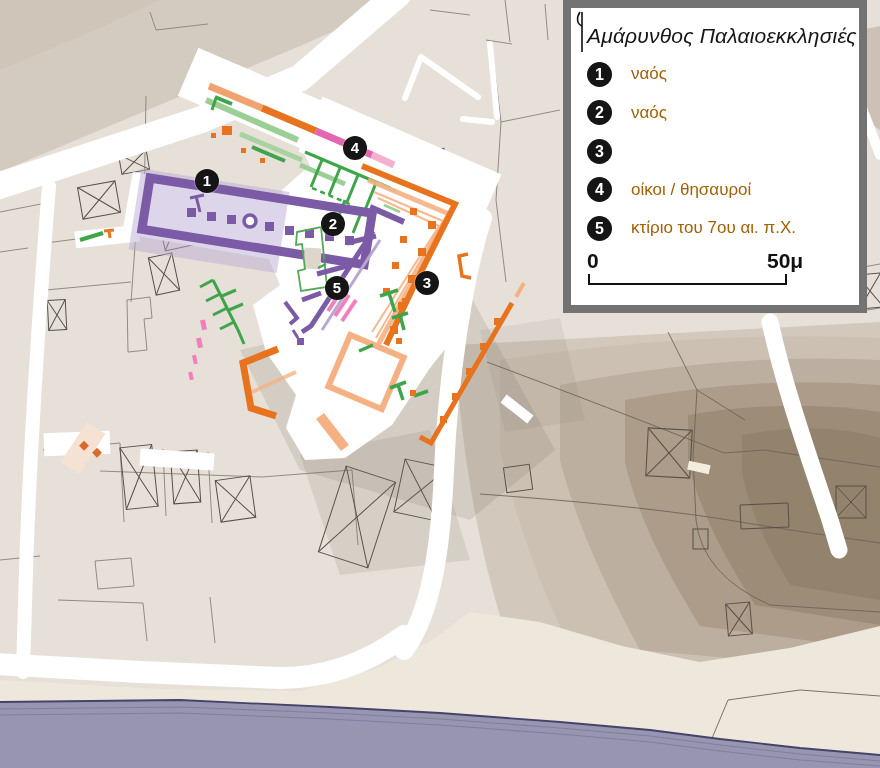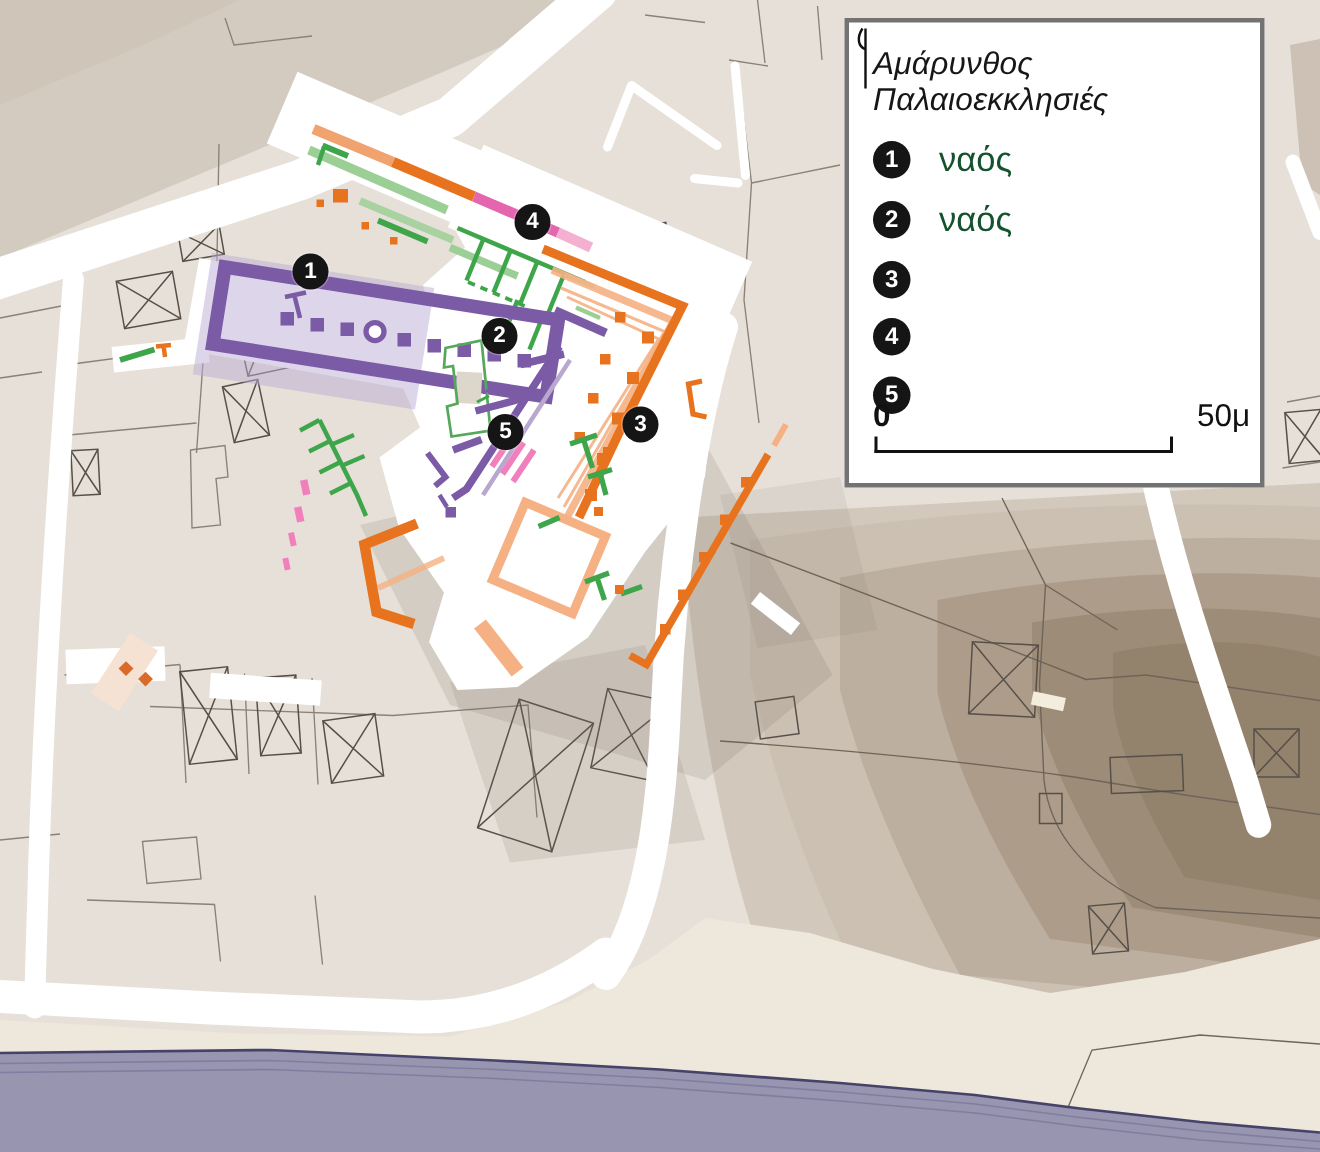--- a/index.html
+++ b/index.html
@@ -11,8 +11,8 @@
              background:#151515;color:#fff;font-weight:bold;font-size:15px;
              line-height:24px;text-align:center;box-shadow:0 0 0 1px rgba(255,255,255,.25);}
   
-  .legend{position:absolute;left:563px;top:12px;width:280px;height:313px;
-          background:#fff;border:3px solid #737373;box-sizing:border-box;}
+  .legend{position:absolute;left:563px;top:0;width:304px;height:313px;
+          background:#fff;border:8px solid #737373;box-sizing:border-box;}
   .legend-title{font-style:italic;font-size:21px;color:#161616;margin:16px 0 6px 16px;letter-spacing:.2px;}
   .legend-item{display:flex;align-items:center;margin:13.5px 0 0 16px;}
   .legend-badge{flex:0 0 25px;width:25px;height:25px;border-radius:50%;background:#151515;

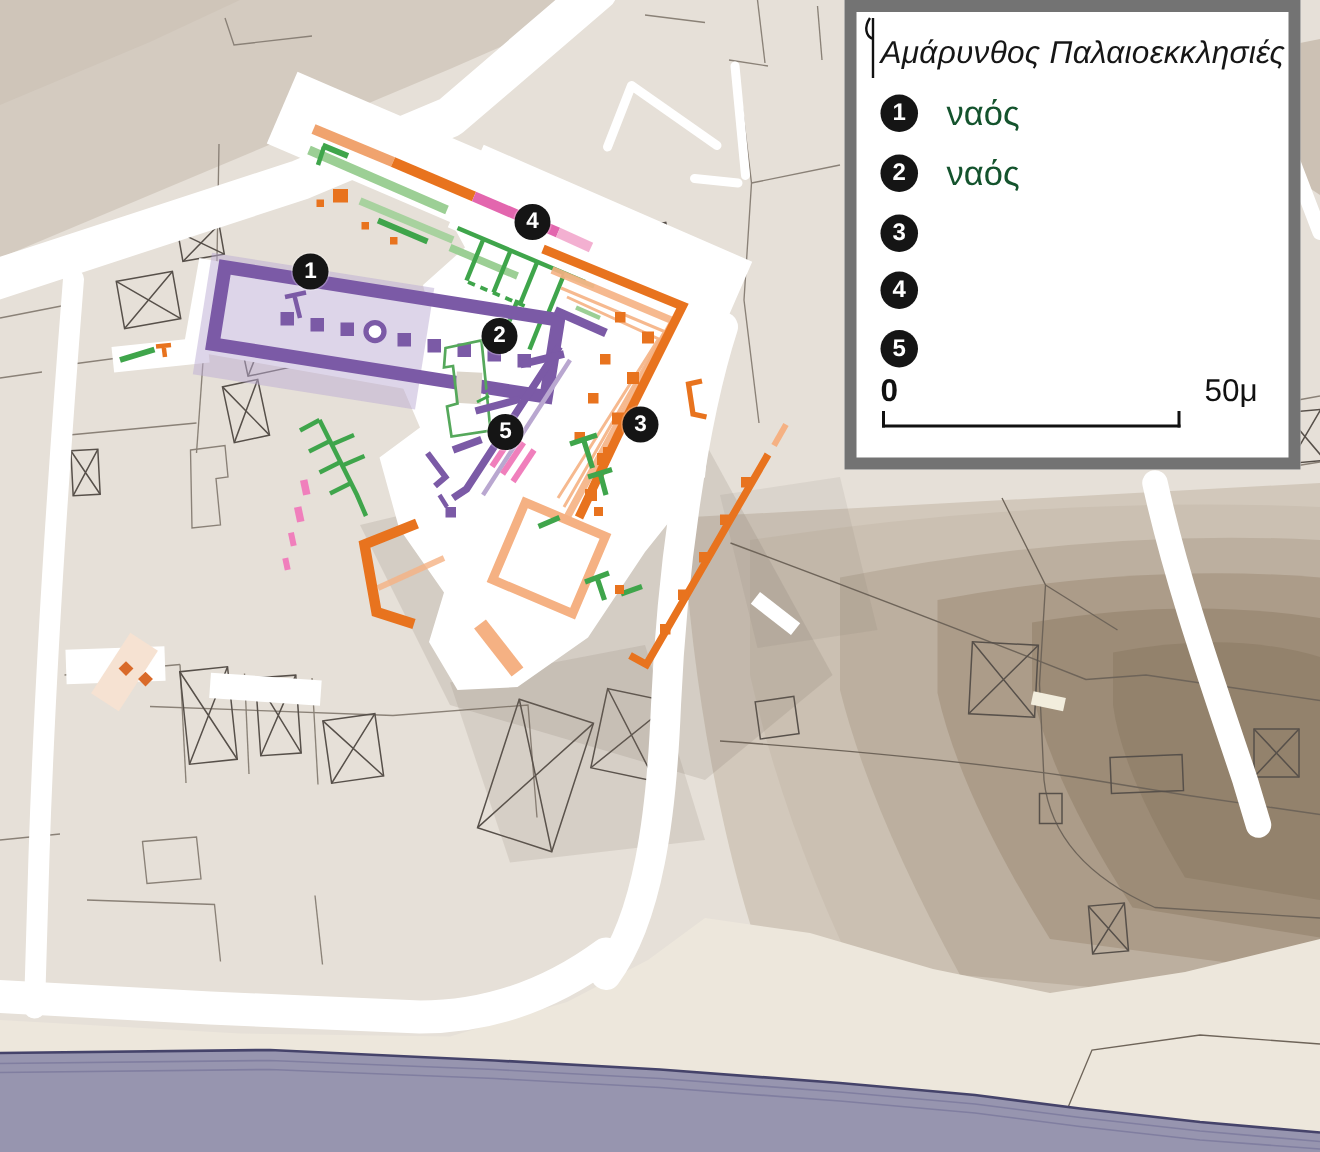--- a/index.html
+++ b/index.html
@@ -17,7 +17,7 @@
   .legend-item{display:flex;align-items:center;margin:13.5px 0 0 16px;}
   .legend-badge{flex:0 0 25px;width:25px;height:25px;border-radius:50%;background:#151515;
                 color:#fff;font-weight:bold;font-size:16px;line-height:25px;text-align:center;}
-  .legend-label{font-size:23px;color:#14532d;margin-left:19px;white-space:nowrap;}
+  .legend-label{font-size:17px;color:#a16207;margin-left:19px;white-space:nowrap;}
   .scale-row{position:absolute;left:14px;bottom:14px;width:268px;height:42px;}
   .scale-zero{position:absolute;left:2px;top:0;font-weight:bold;font-size:21px;color:#111;}
   .scale-end{position:absolute;left:182px;top:0;font-weight:normal;font-size:21px;color:#111;margin-left:36px;}

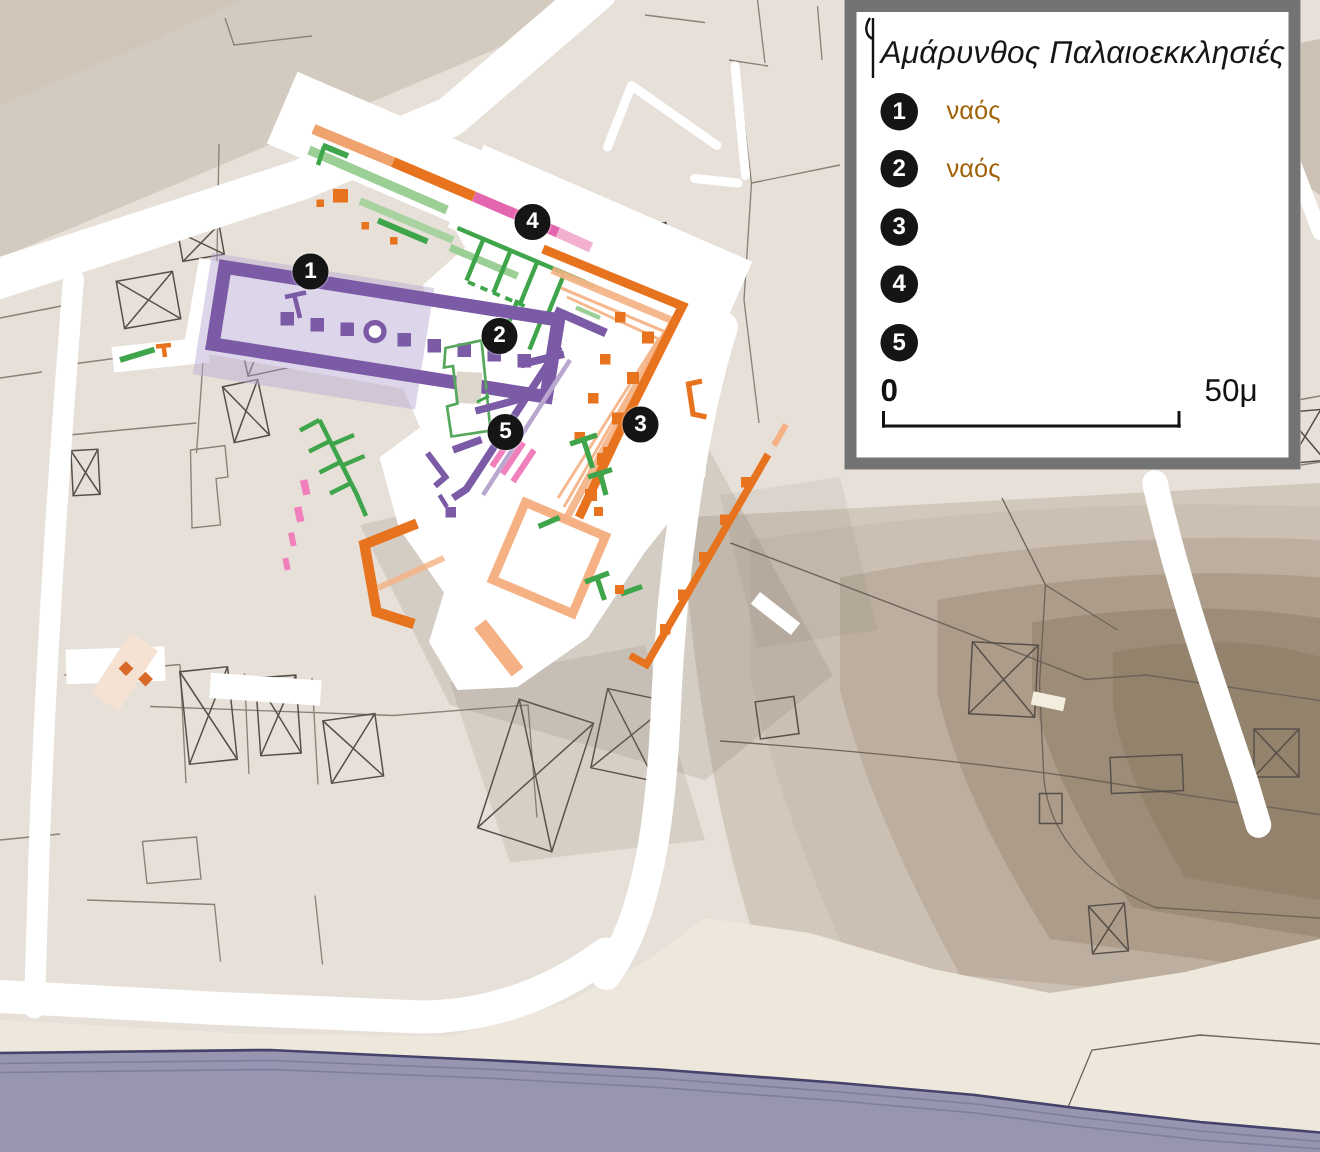--- a/index.html
+++ b/index.html
@@ -391,6 +391,7 @@
   </div>
   <div class="legend-item">
     <span class="legend-badge">4</span>
+    <span class="legend-label">οίκοι / θησαυροί</span>
   </div>
   <div class="legend-item">
     <span class="legend-badge">5</span>

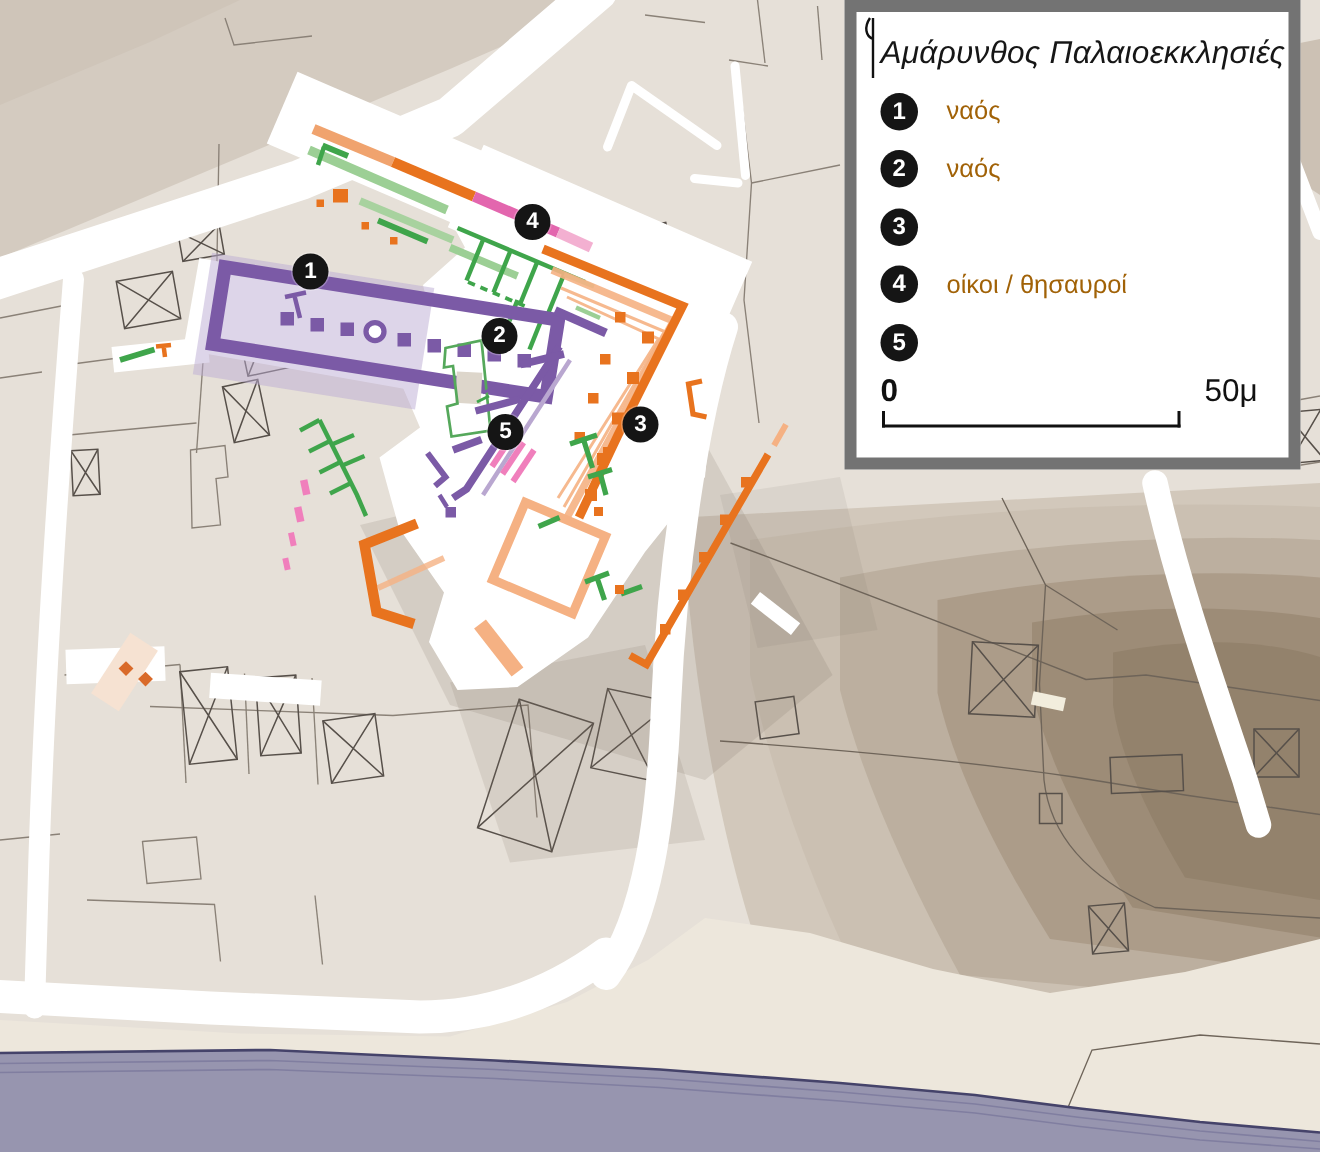--- a/index.html
+++ b/index.html
@@ -395,6 +395,7 @@
   </div>
   <div class="legend-item">
     <span class="legend-badge">5</span>
+    <span class="legend-label">κτίριο του 7ου αι. π.Χ.</span>
   </div>
 
   <div class="scale-row">

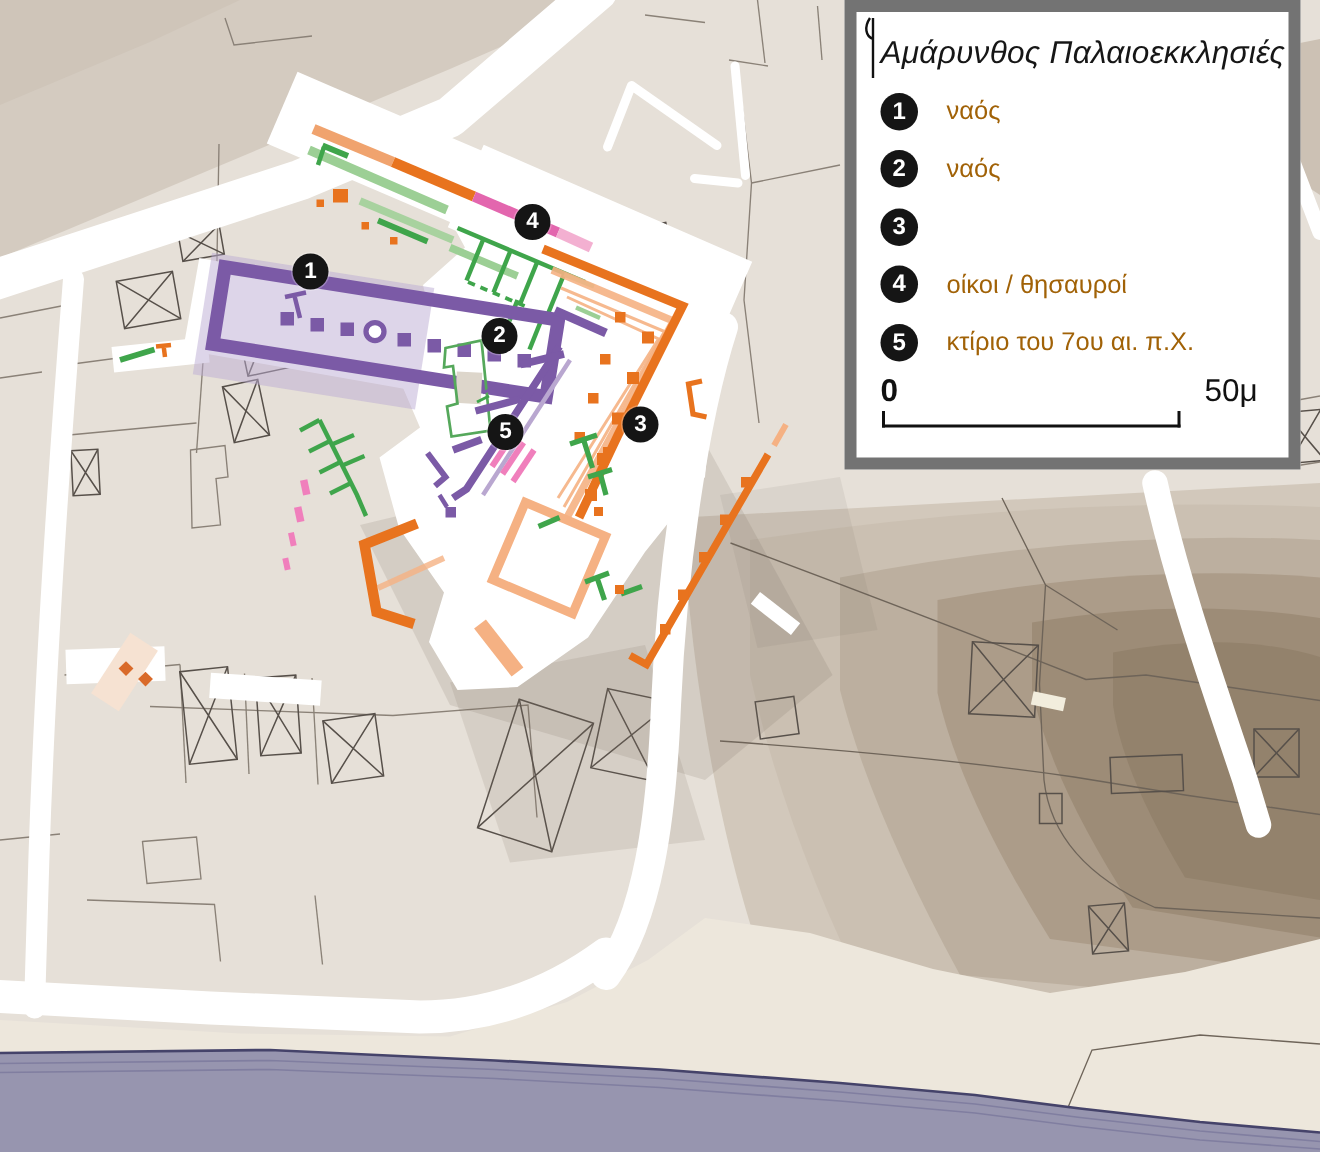--- a/index.html
+++ b/index.html
@@ -20,7 +20,7 @@
   .legend-label{font-size:17px;color:#a16207;margin-left:19px;white-space:nowrap;}
   .scale-row{position:absolute;left:14px;bottom:14px;width:268px;height:42px;}
   .scale-zero{position:absolute;left:2px;top:0;font-weight:bold;font-size:21px;color:#111;}
-  .scale-end{position:absolute;left:182px;top:0;font-weight:normal;font-size:21px;color:#111;margin-left:36px;}
+  .scale-end{position:absolute;left:182px;top:0;font-weight:bold;font-size:21px;color:#111;}
   .scale-bracket{position:absolute;left:3px;top:25px;width:195px;height:9px;
                  border-left:2px solid #111;border-right:2px solid #111;border-bottom:2px solid #111;}
   .north{position:absolute;right:22px;bottom:18px;}

